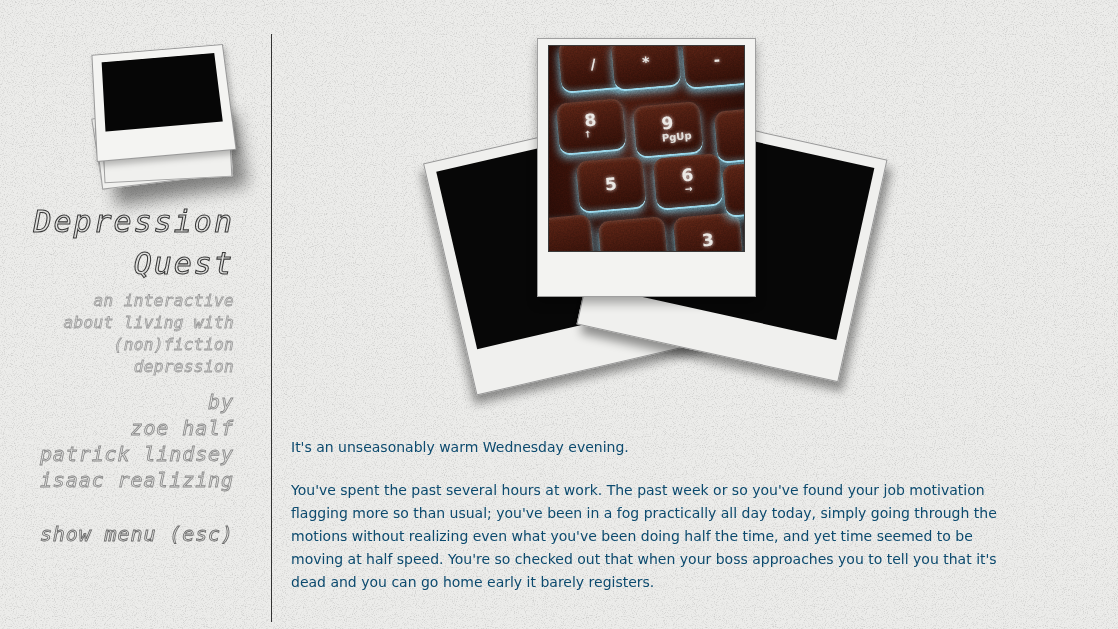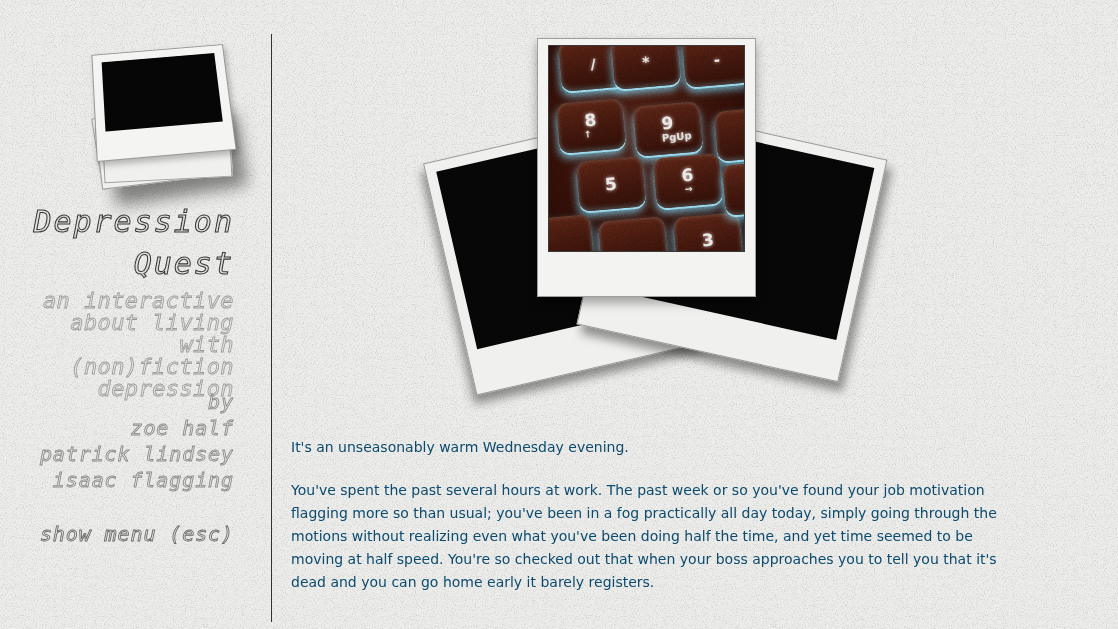--- a/index.html
+++ b/index.html
@@ -35,7 +35,7 @@
   .title { position:absolute; left:0; right:19px; top:201px;
            font-size:30px; line-height:42px; letter-spacing:2px; color:#3e3e3e; }
   .subtitle { position:absolute; left:0; right:19px; top:290px;
-           font-size:22px; line-height:22px; letter-spacing:.4px; color:#9b9b9b;padding-left:19px; }
+           font-size:16px; line-height:22px; letter-spacing:.4px; color:#9b9b9b;padding-left:19px; }
   .credits { position:absolute; left:0; right:19px; top:389px;
            font-size:20px; line-height:26px; letter-spacing:.9px; color:#8d8d8d; }
   .menu { position:absolute; left:0; right:19px; top:521px;

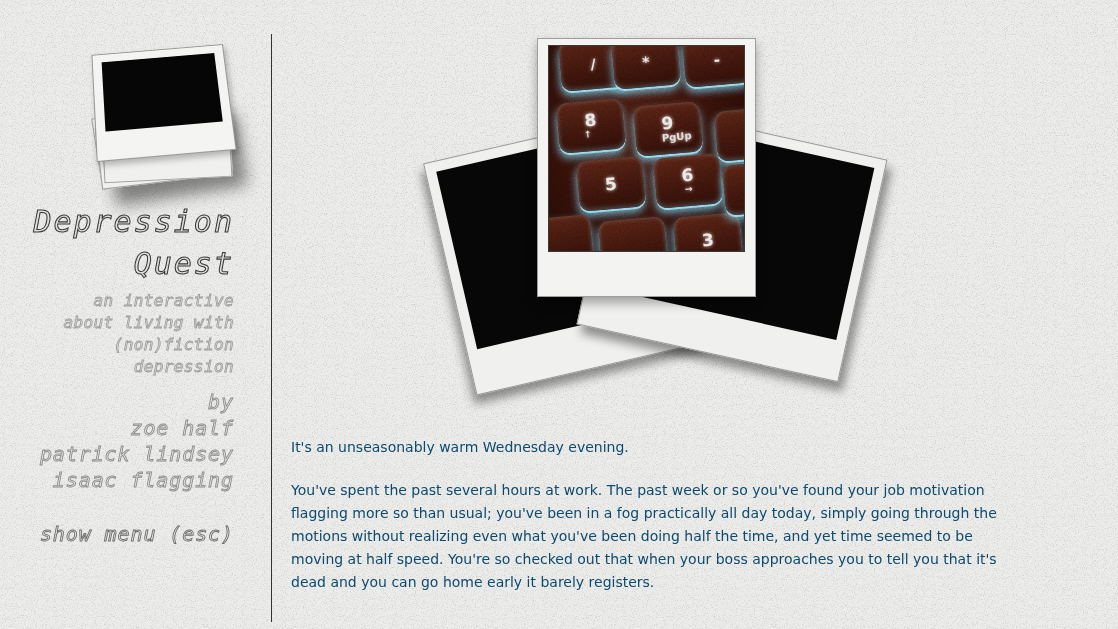--- a/index.html
+++ b/index.html
@@ -151,7 +151,7 @@
       <div>by</div>
       <div>zoe half</div>
       <div>patrick lindsey</div>
-      <div>isaac flagging</div>
+      <div>isaac realizing</div>
     </div>
 
     <div class="menu">show menu (esc)</div>

